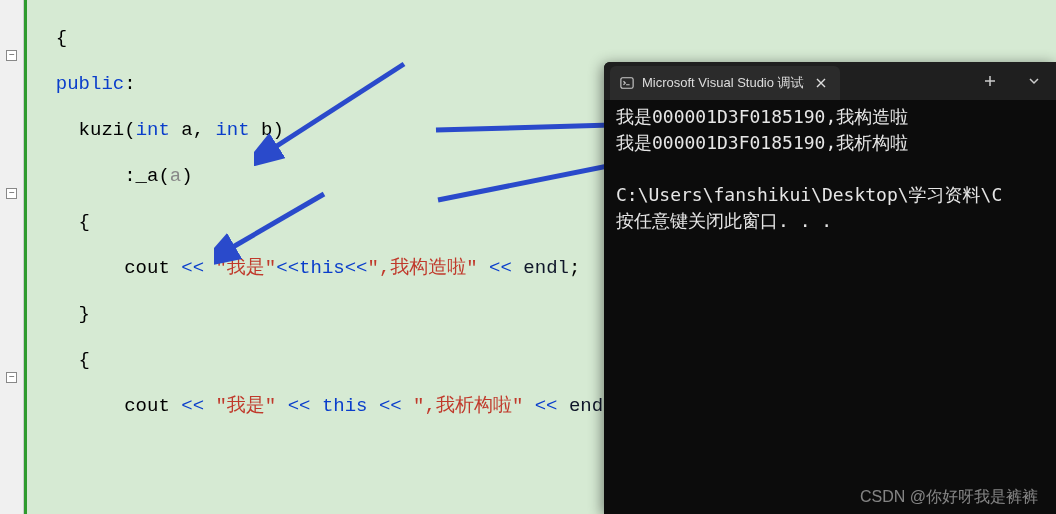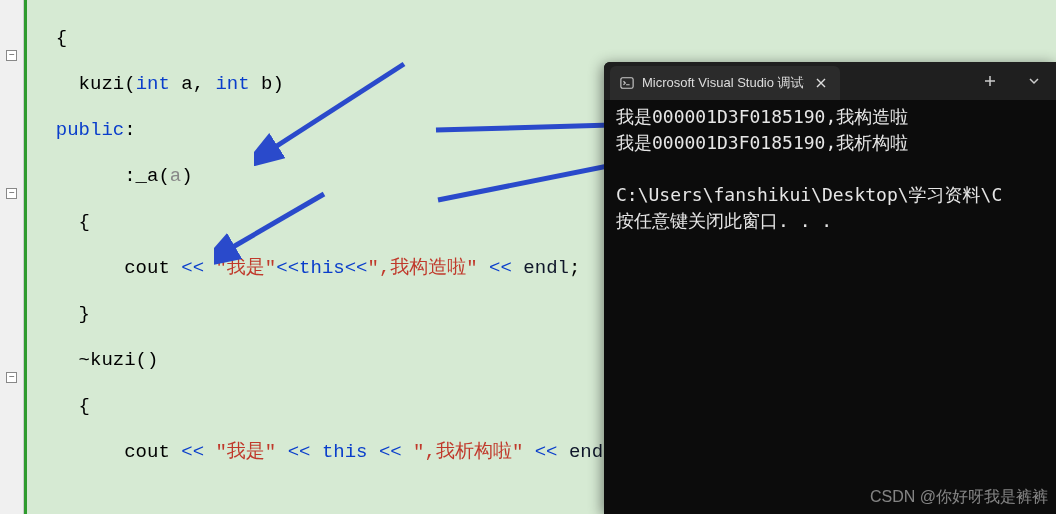--- a/index.html
+++ b/index.html
@@ -155,8 +155,8 @@
   </div>
   <div class="code">
 <span class="line">  {</span>
+<span class="line"><span class="kw">  public</span><span>:</span></span>
 <span class="line"><span>    kuzi(</span><span class="type">int</span><span> a, </span><span class="type">int</span><span> b)</span></span>
-<span class="line"><span class="kw">  public</span><span>:</span></span>
 <span class="line"><span>        :_a(</span><span class="grey">a</span><span>)</span></span>
 <span class="line">    {</span>
 <span class="line"><span>        cout </span><span class="op">&lt;&lt;</span><span class="str"> "我是"</span><span class="op">&lt;&lt;</span><span class="kw">this</span><span class="op">&lt;&lt;</span><span class="str">",我构造啦"</span><span class="op"> &lt;&lt; </span><span class="id">endl</span><span>;</span></span>

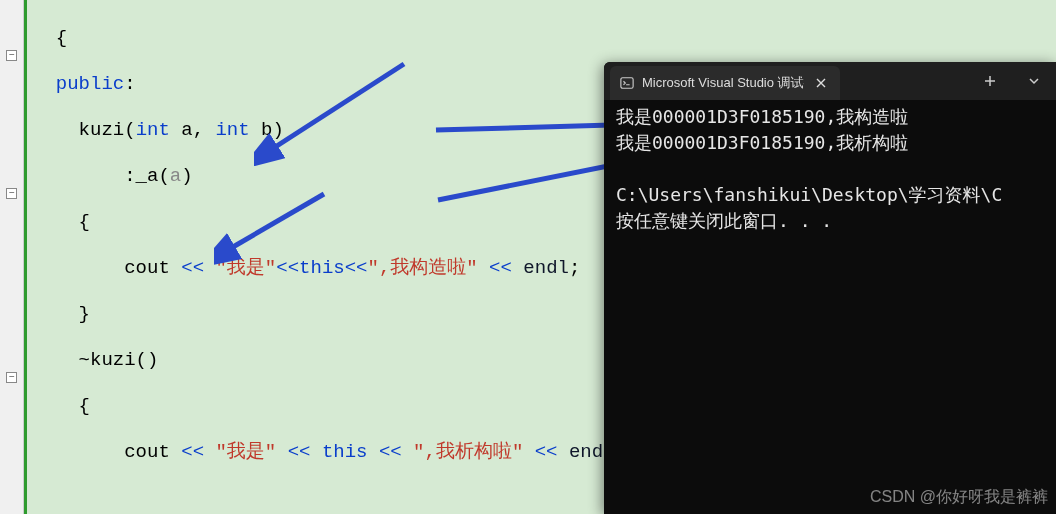--- a/index.html
+++ b/index.html
@@ -161,7 +161,6 @@
 <span class="line">    {</span>
 <span class="line"><span>        cout </span><span class="op">&lt;&lt;</span><span class="str"> "我是"</span><span class="op">&lt;&lt;</span><span class="kw">this</span><span class="op">&lt;&lt;</span><span class="str">",我构造啦"</span><span class="op"> &lt;&lt; </span><span class="id">endl</span><span>;</span></span>
 <span class="line">    }</span>
-<span class="line">    ~kuzi()</span>
 <span class="line">    {</span>
 <span class="line"><span>        cout </span><span class="op">&lt;&lt;</span><span class="str"> "我是"</span><span class="op"> &lt;&lt; </span><span class="kw">this</span><span class="op"> &lt;&lt; </span><span class="str">",我析构啦"</span><span class="op"> &lt;&lt; </span><span class="id">endl</span><span>;</span></span>
 

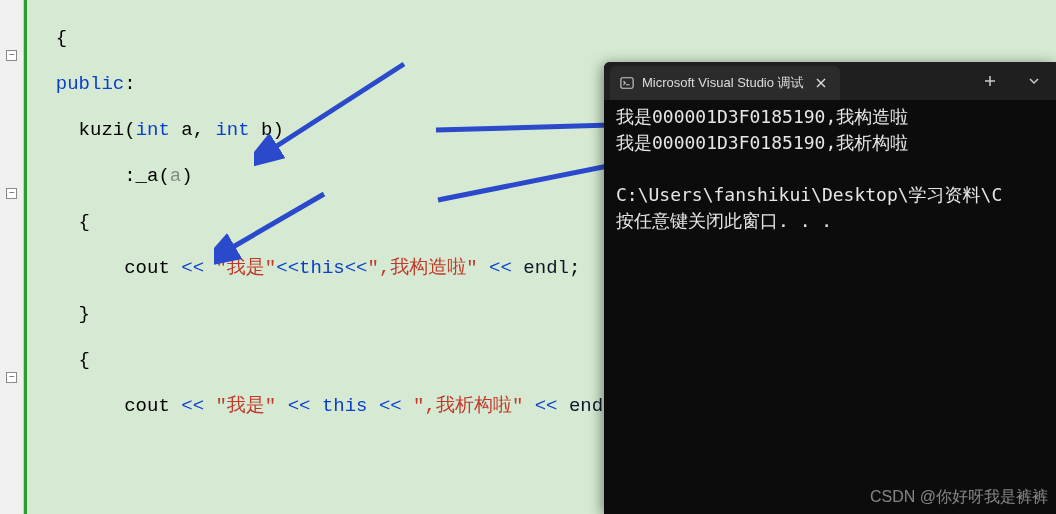--- a/index.html
+++ b/index.html
@@ -118,7 +118,7 @@
 
   .watermark {
     position: absolute;
-    right: 8px; bottom: 6px;
+    right: 18px; bottom: 6px;
     color: rgba(230,230,230,0.55);
     font-family: 'Microsoft YaHei', sans-serif;
     font-size: 16px;

